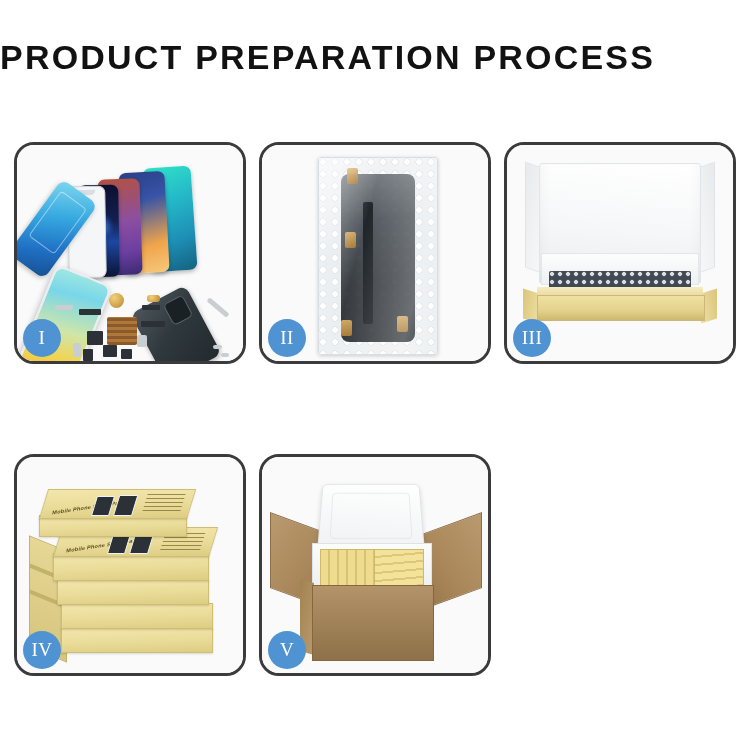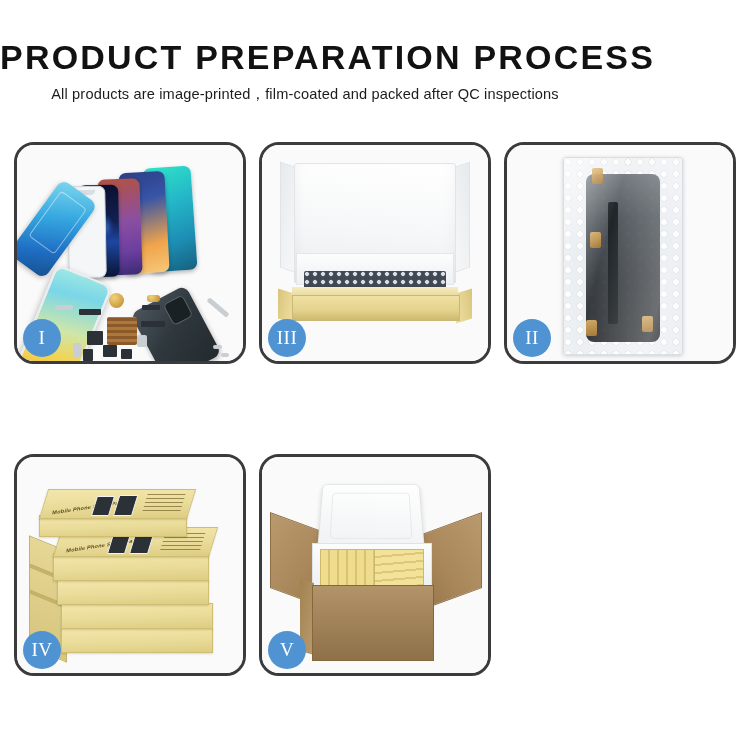--- a/index.html
+++ b/index.html
@@ -344,7 +344,6 @@
 
 <div class="header">
   <h1 class="title">PRODUCT PREPARATION PROCESS</h1>
-  <p class="subtitle">All products are image-printed，film-coated and packed after QC inspections</p>
 </div>
 
 <div class="grid">

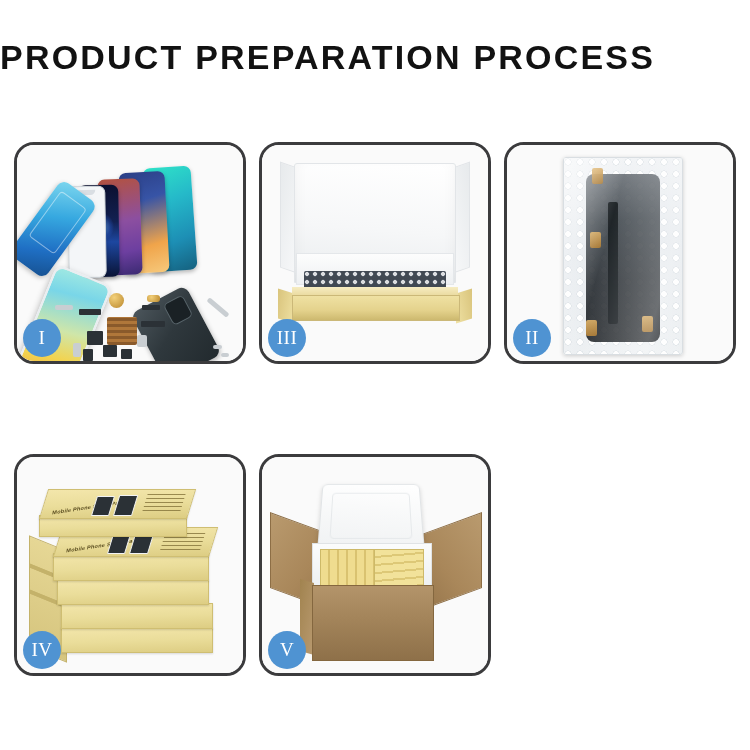--- a/index.html
+++ b/index.html
@@ -384,6 +384,22 @@
   <div class="panel">
     <div class="panel-stage">
       <div class="p1-bg"></div>
+      <div class="p2-bag">
+        <div class="p2-screen"></div>
+        <div class="p2-flex"></div>
+        <div class="p2-tape" style="left:28px; top:10px;"></div>
+        <div class="p2-tape" style="left:26px; top:74px;"></div>
+        <div class="p2-tape" style="left:22px; top:162px;"></div>
+        <div class="p2-tape" style="left:78px; top:158px;"></div>
+        <div class="p2-gloss"></div>
+      </div>
+    </div>
+    <div class="badge">II</div>
+  </div>
+
+  <div class="panel">
+    <div class="panel-stage">
+      <div class="p1-bg"></div>
       <div class="p3-lid-l"></div>
       <div class="p3-lid-r"></div>
       <div class="p3-lid"></div>
@@ -395,22 +411,6 @@
       <div class="p3-tray-front"></div>
     </div>
     <div class="badge">III</div>
-  </div>
-
-  <div class="panel">
-    <div class="panel-stage">
-      <div class="p1-bg"></div>
-      <div class="p2-bag">
-        <div class="p2-screen"></div>
-        <div class="p2-flex"></div>
-        <div class="p2-tape" style="left:28px; top:10px;"></div>
-        <div class="p2-tape" style="left:26px; top:74px;"></div>
-        <div class="p2-tape" style="left:22px; top:162px;"></div>
-        <div class="p2-tape" style="left:78px; top:158px;"></div>
-        <div class="p2-gloss"></div>
-      </div>
-    </div>
-    <div class="badge">II</div>
   </div>
 
   <div class="panel">

